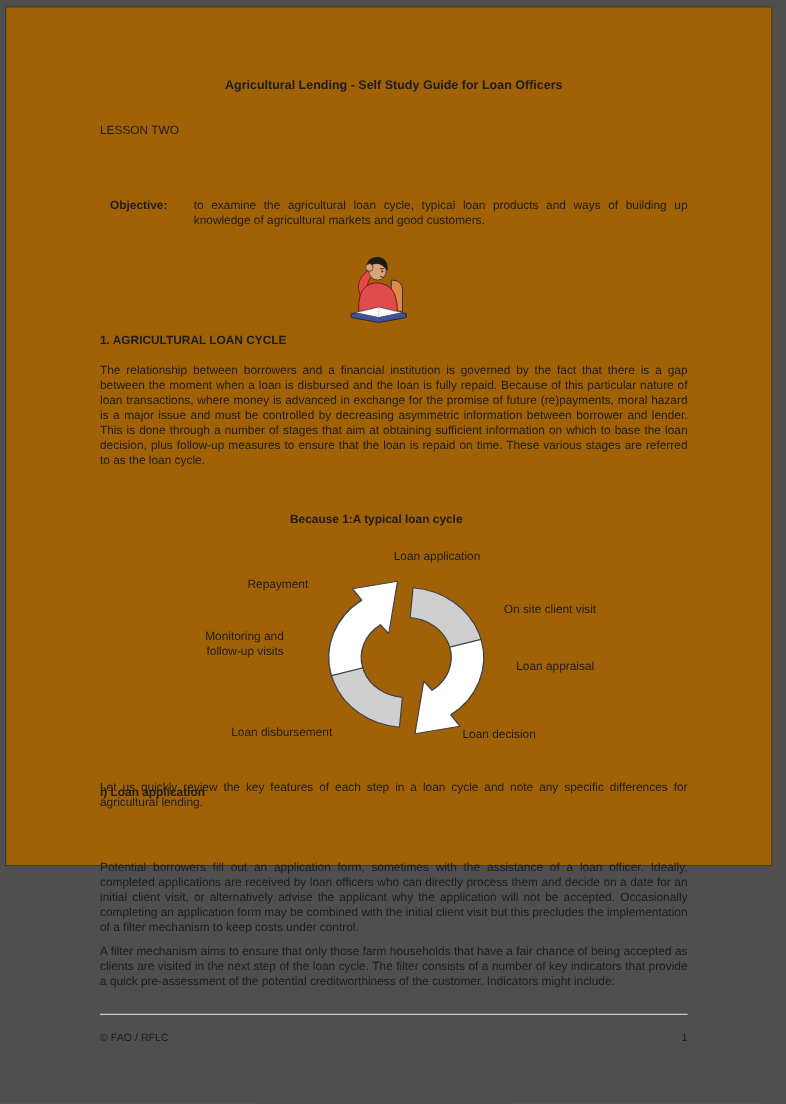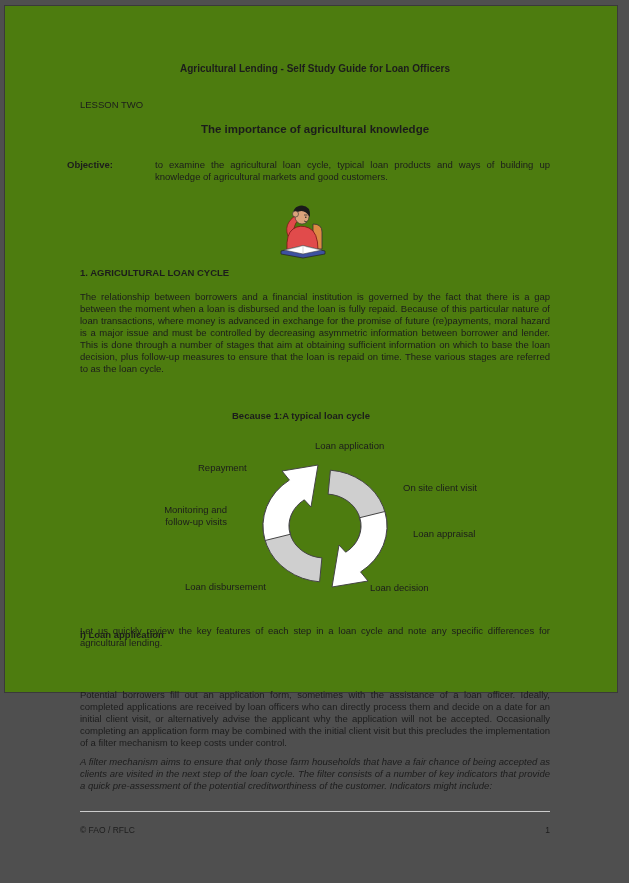--- a/index.html
+++ b/index.html
@@ -11,7 +11,7 @@
   }
   .page{
     position:absolute;left:4px;top:5px;width:614px;height:688px;
-    background:#4d7c0f;border:1px solid #3a3a3a;box-sizing:border-box;
+    background:#a16207;border:1px solid #3a3a3a;box-sizing:border-box;
   }
   .abs{position:absolute;}
   .body-text{font-size:9.5px;line-height:12px;text-align:justify;color:#1c1c1c;}

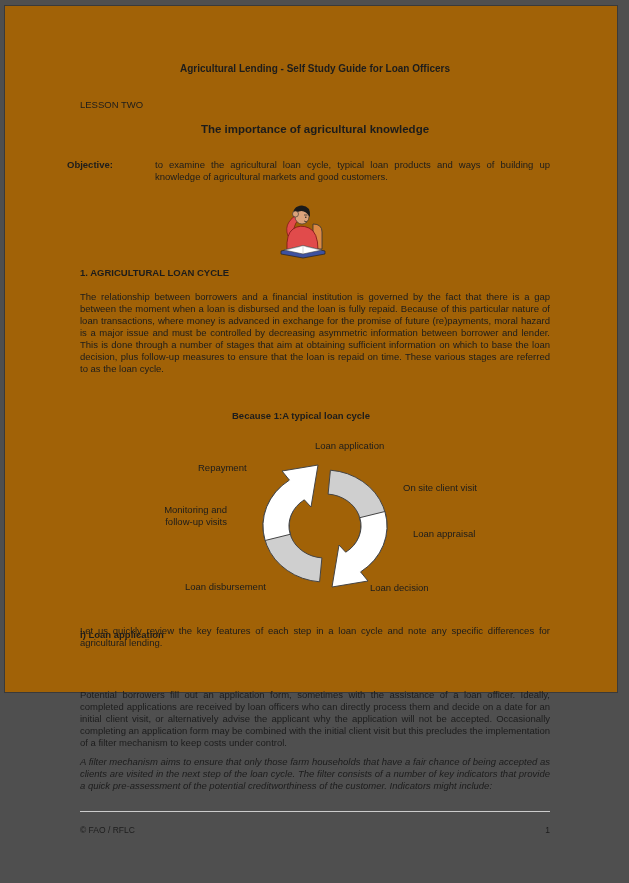--- a/index.html
+++ b/index.html
@@ -55,7 +55,6 @@
 
   <div class="abs lesson-label">LESSON TWO</div>
 
-  <div class="abs lesson-title center bold">The importance of agricultural knowledge</div>
 
   <div class="abs objective-label bold">Objective:</div>
   <div class="abs objective-text body-text">to examine the agricultural loan cycle, typical loan products and ways of building up knowledge of agricultural markets and good customers.</div>

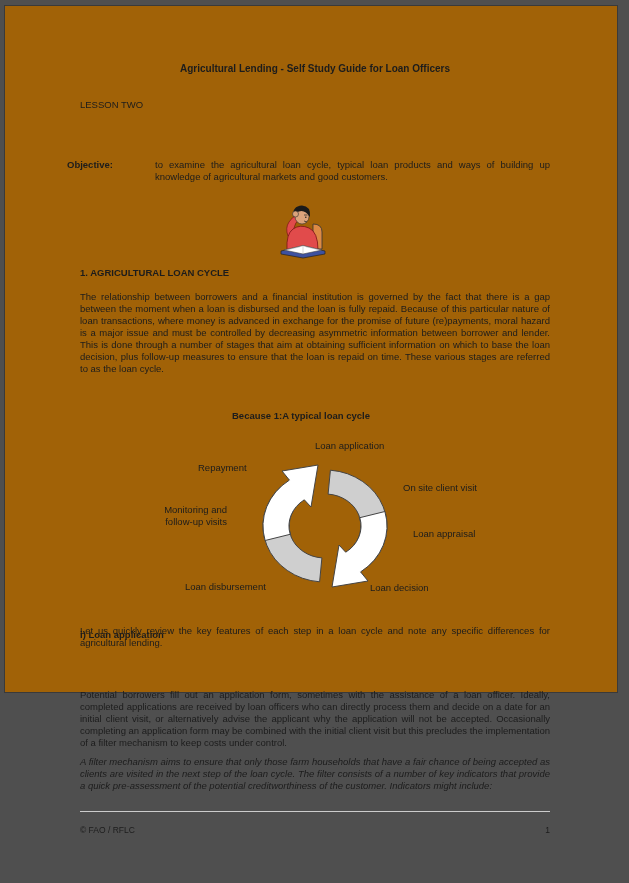--- a/index.html
+++ b/index.html
@@ -20,7 +20,7 @@
   .header-title{left:75px;top:57px;width:470px;font-size:10px;}
   .lesson-label{left:75px;top:93px;font-size:9.5px;}
   .lesson-title{left:75px;top:117px;width:470px;font-size:11.5px;}
-  .objective-label{left:62px;top:153px;font-size:9.5px;}
+  .objective-label{left:83px;top:153px;font-size:9.5px;}
   .objective-text{left:150px;top:153px;width:395px;}
   .clipart{left:268px;top:196px;width:64px;height:58px;}
   .section-heading{left:75px;top:261px;font-size:9.5px;}

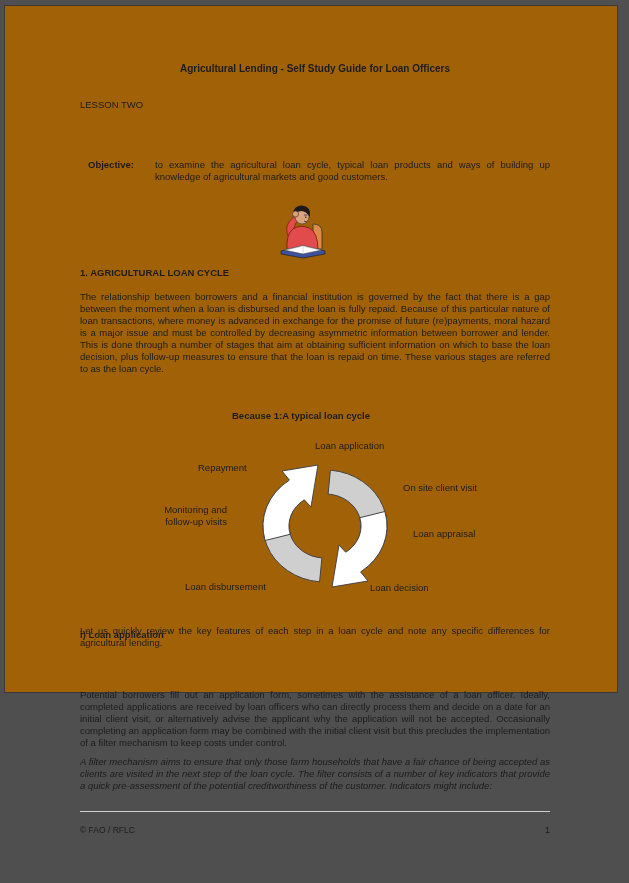--- a/index.html
+++ b/index.html
@@ -41,7 +41,7 @@
   .review{left:75px;top:619px;width:470px;}
   .subheading{left:75px;top:623px;font-size:9.5px;}
   .para1{left:75px;top:683px;width:470px;}
-  .para2{left:75px;top:750px;width:470px;font-style:italic;}
+  .para2{left:75px;top:750px;width:470px;}
   .footer-rule{left:75px;top:805px;width:470px;height:1px;background:#cccccc;}
   .footer-copy{left:75px;top:819px;font-size:8.5px;}
   .footer-page{left:75px;top:819px;width:470px;text-align:right;font-size:8.5px;}

